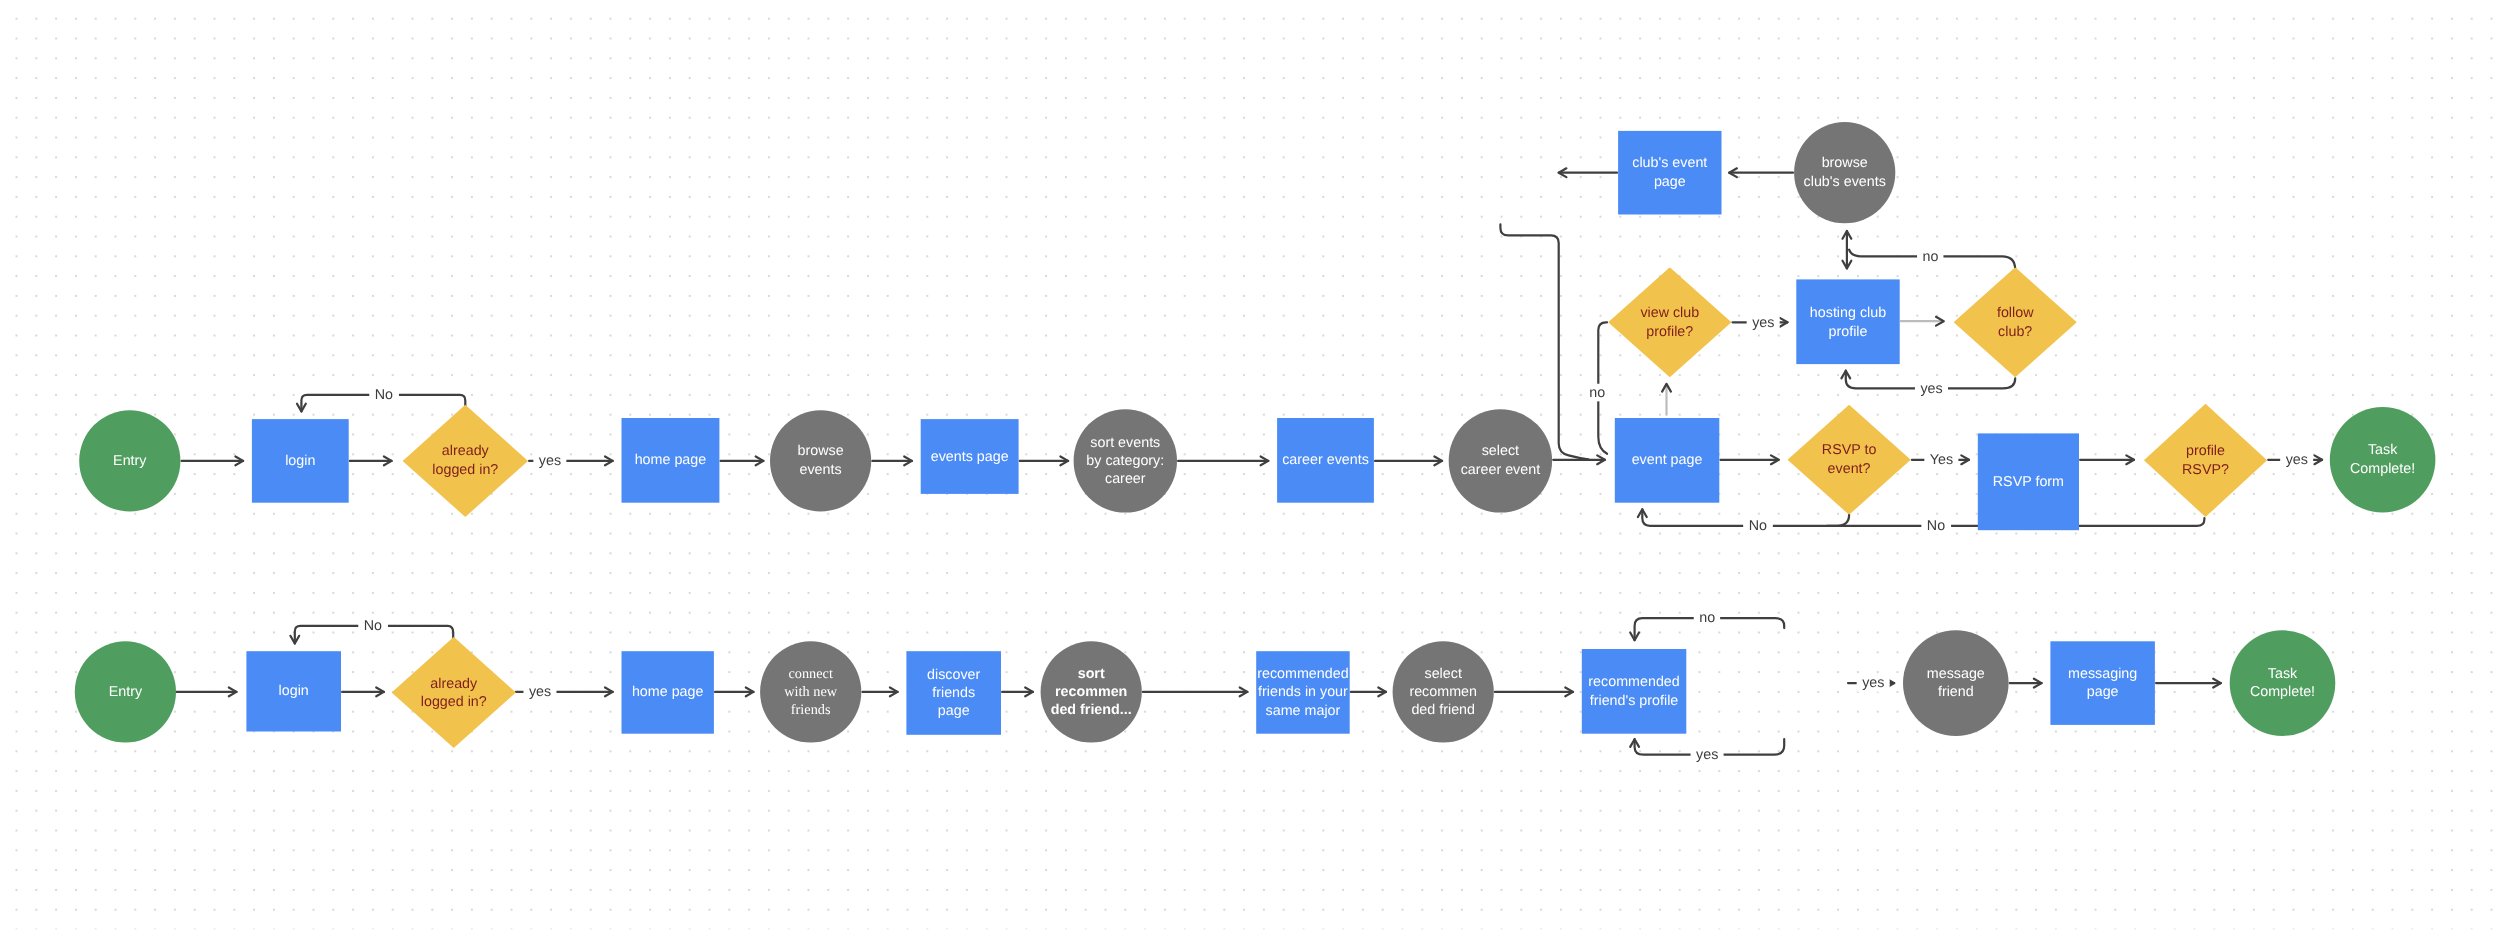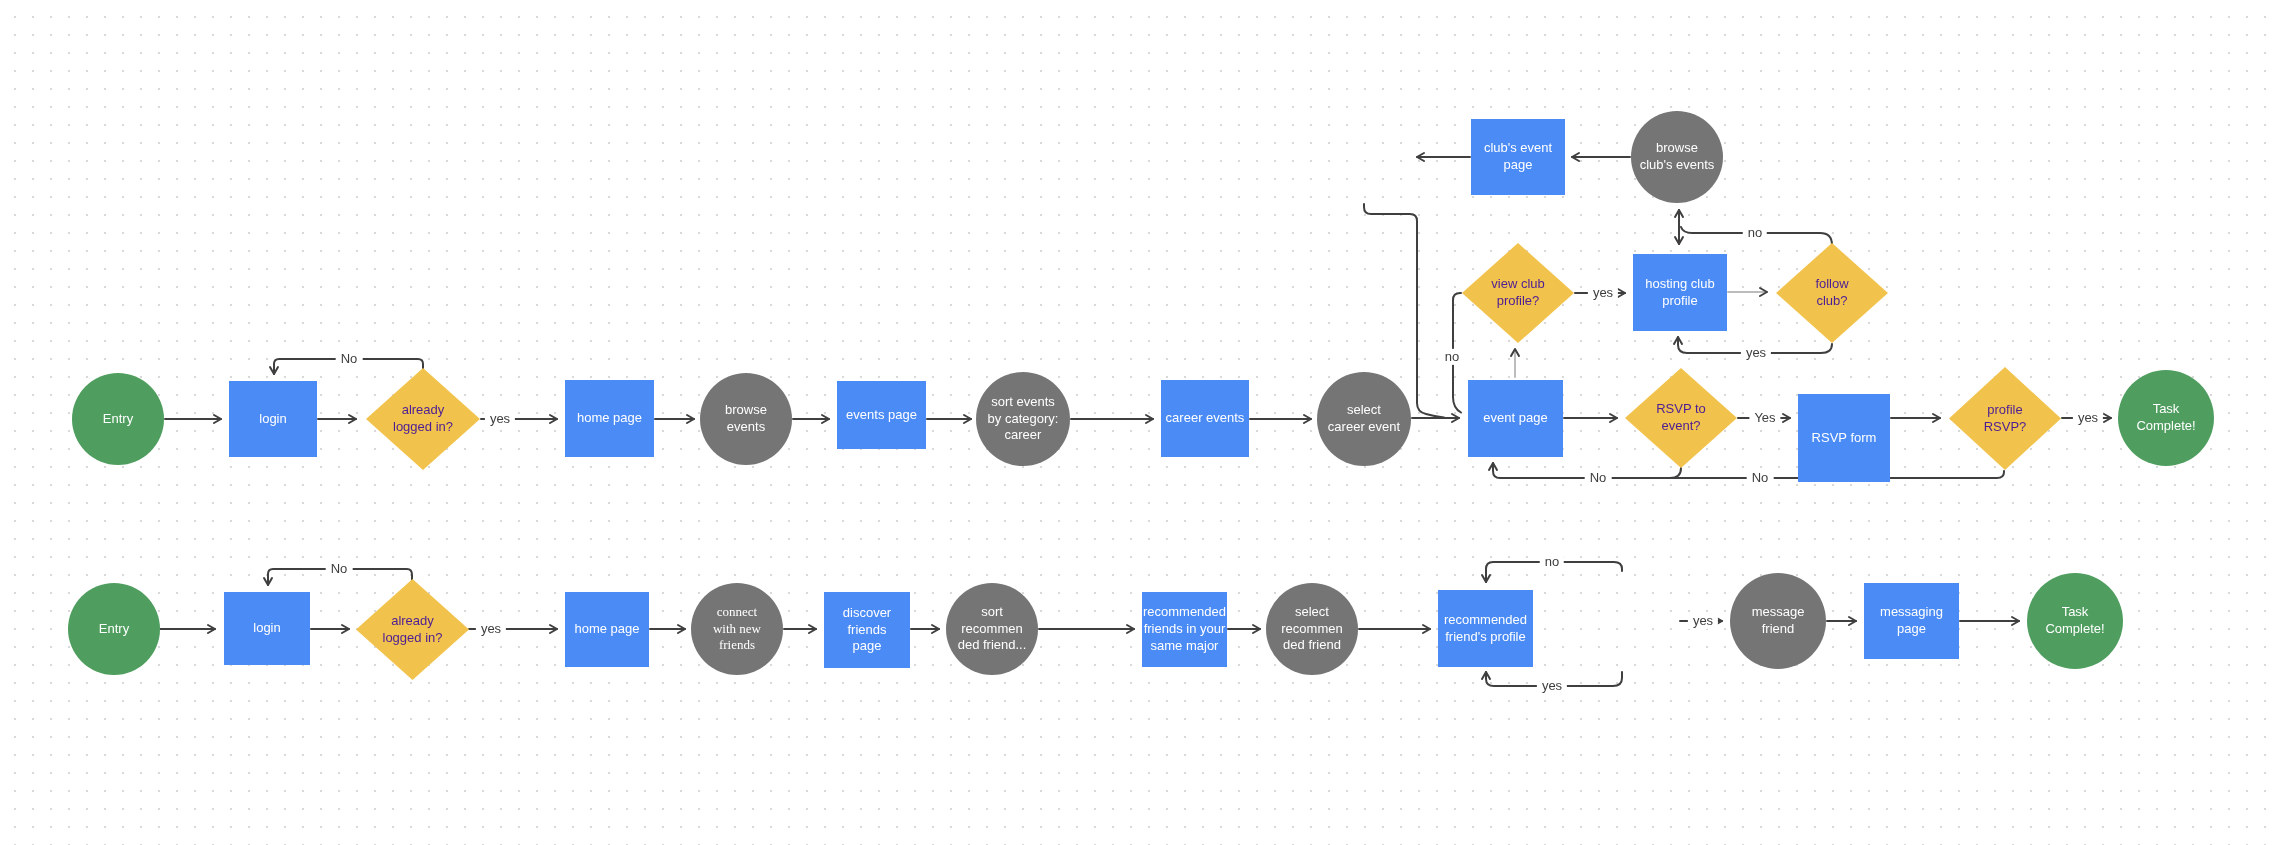--- a/index.html
+++ b/index.html
@@ -23,7 +23,7 @@
   .node.action{background:#757575;}
   .node.page{background:#4b8bf5;}
   .node.decision{
-    background:#f2c34c;color:#4c1d95;
+    background:#f2c34c;color:#7f1d1d;
     clip-path:polygon(50% 0,100% 50%,50% 100%,0 50%);
   }
   .elabel{

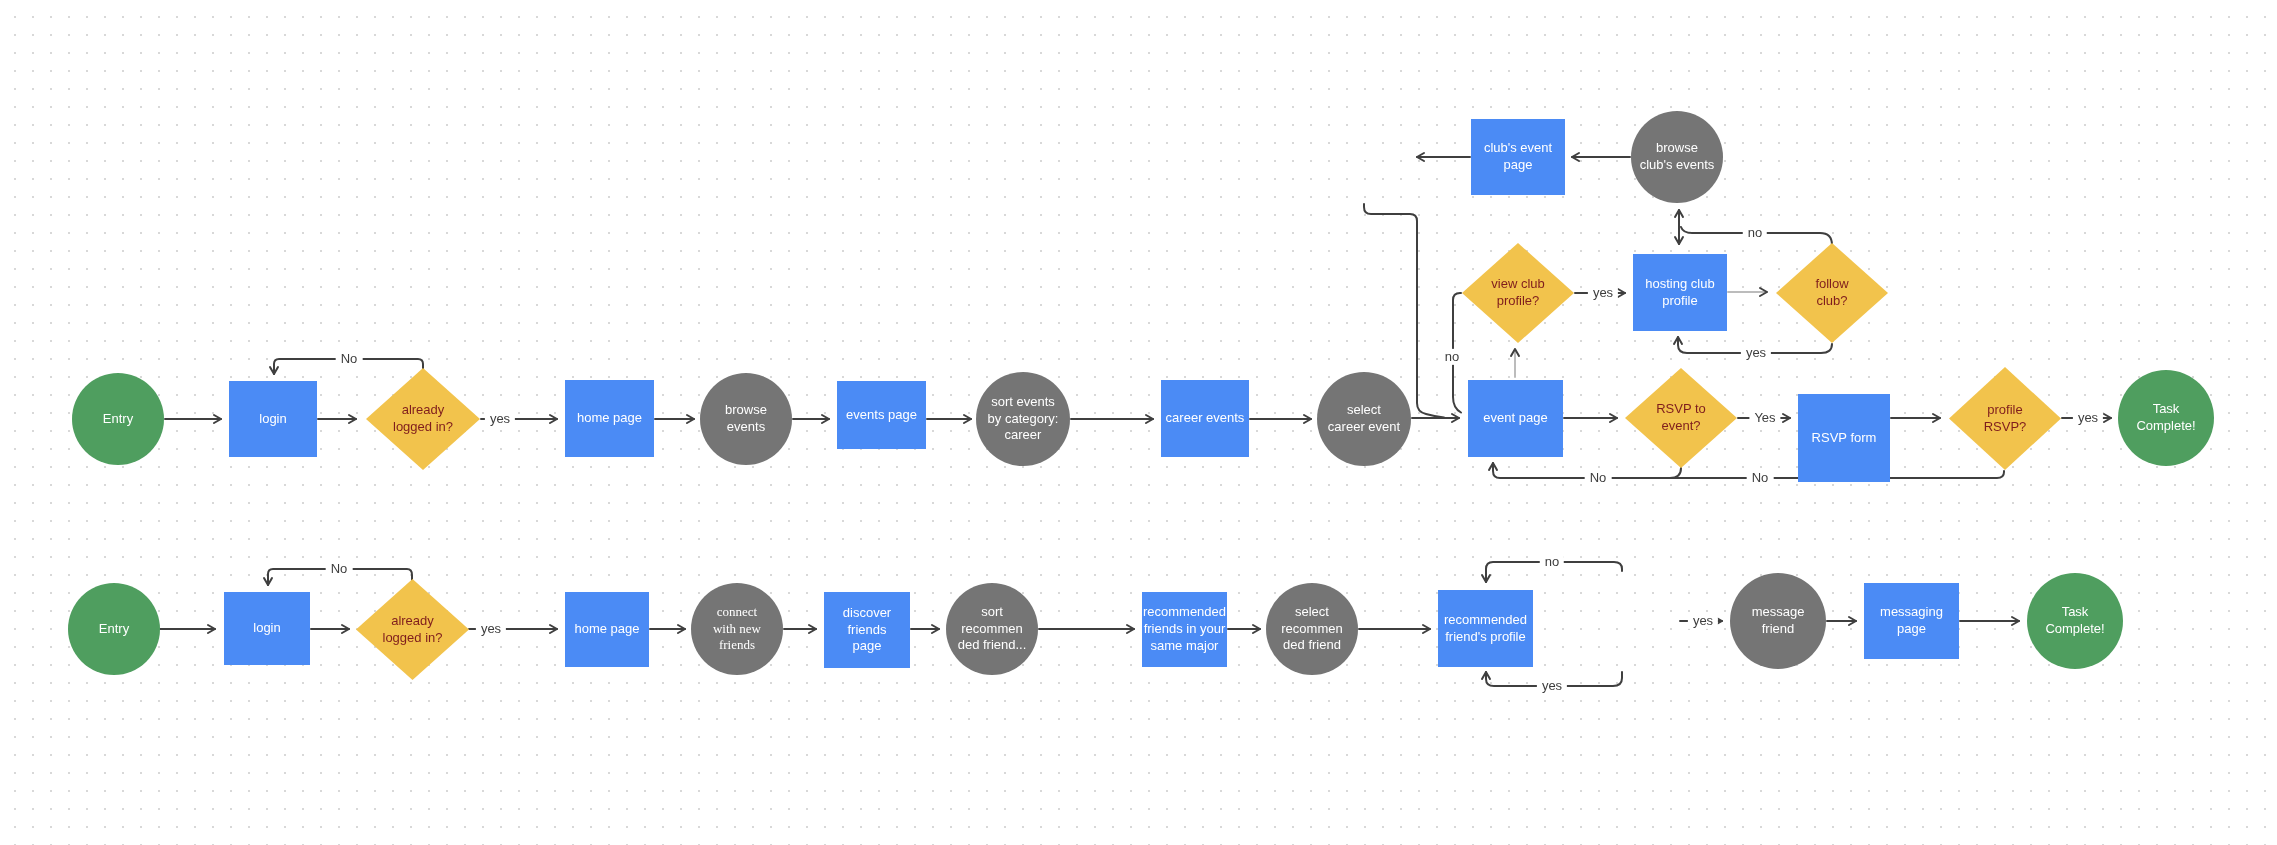--- a/index.html
+++ b/index.html
@@ -137,7 +137,7 @@
 friends</span></div>
   <div class="node page" style="left:824px;top:592px;width:86px;height:76px;"><span>discover friends
 page</span></div>
-  <div class="node circle action" style="left:946px;top:583px;width:92px;height:92px;"><span>sort
+  <div class="node circle action" style="left:946px;top:583px;width:92px;height:92px;font-weight:bold;"><span>sort
 recommen
 ded friend...</span></div>
   <div class="node page" style="left:1142px;top:592px;width:85px;height:75px;"><span>recommended

